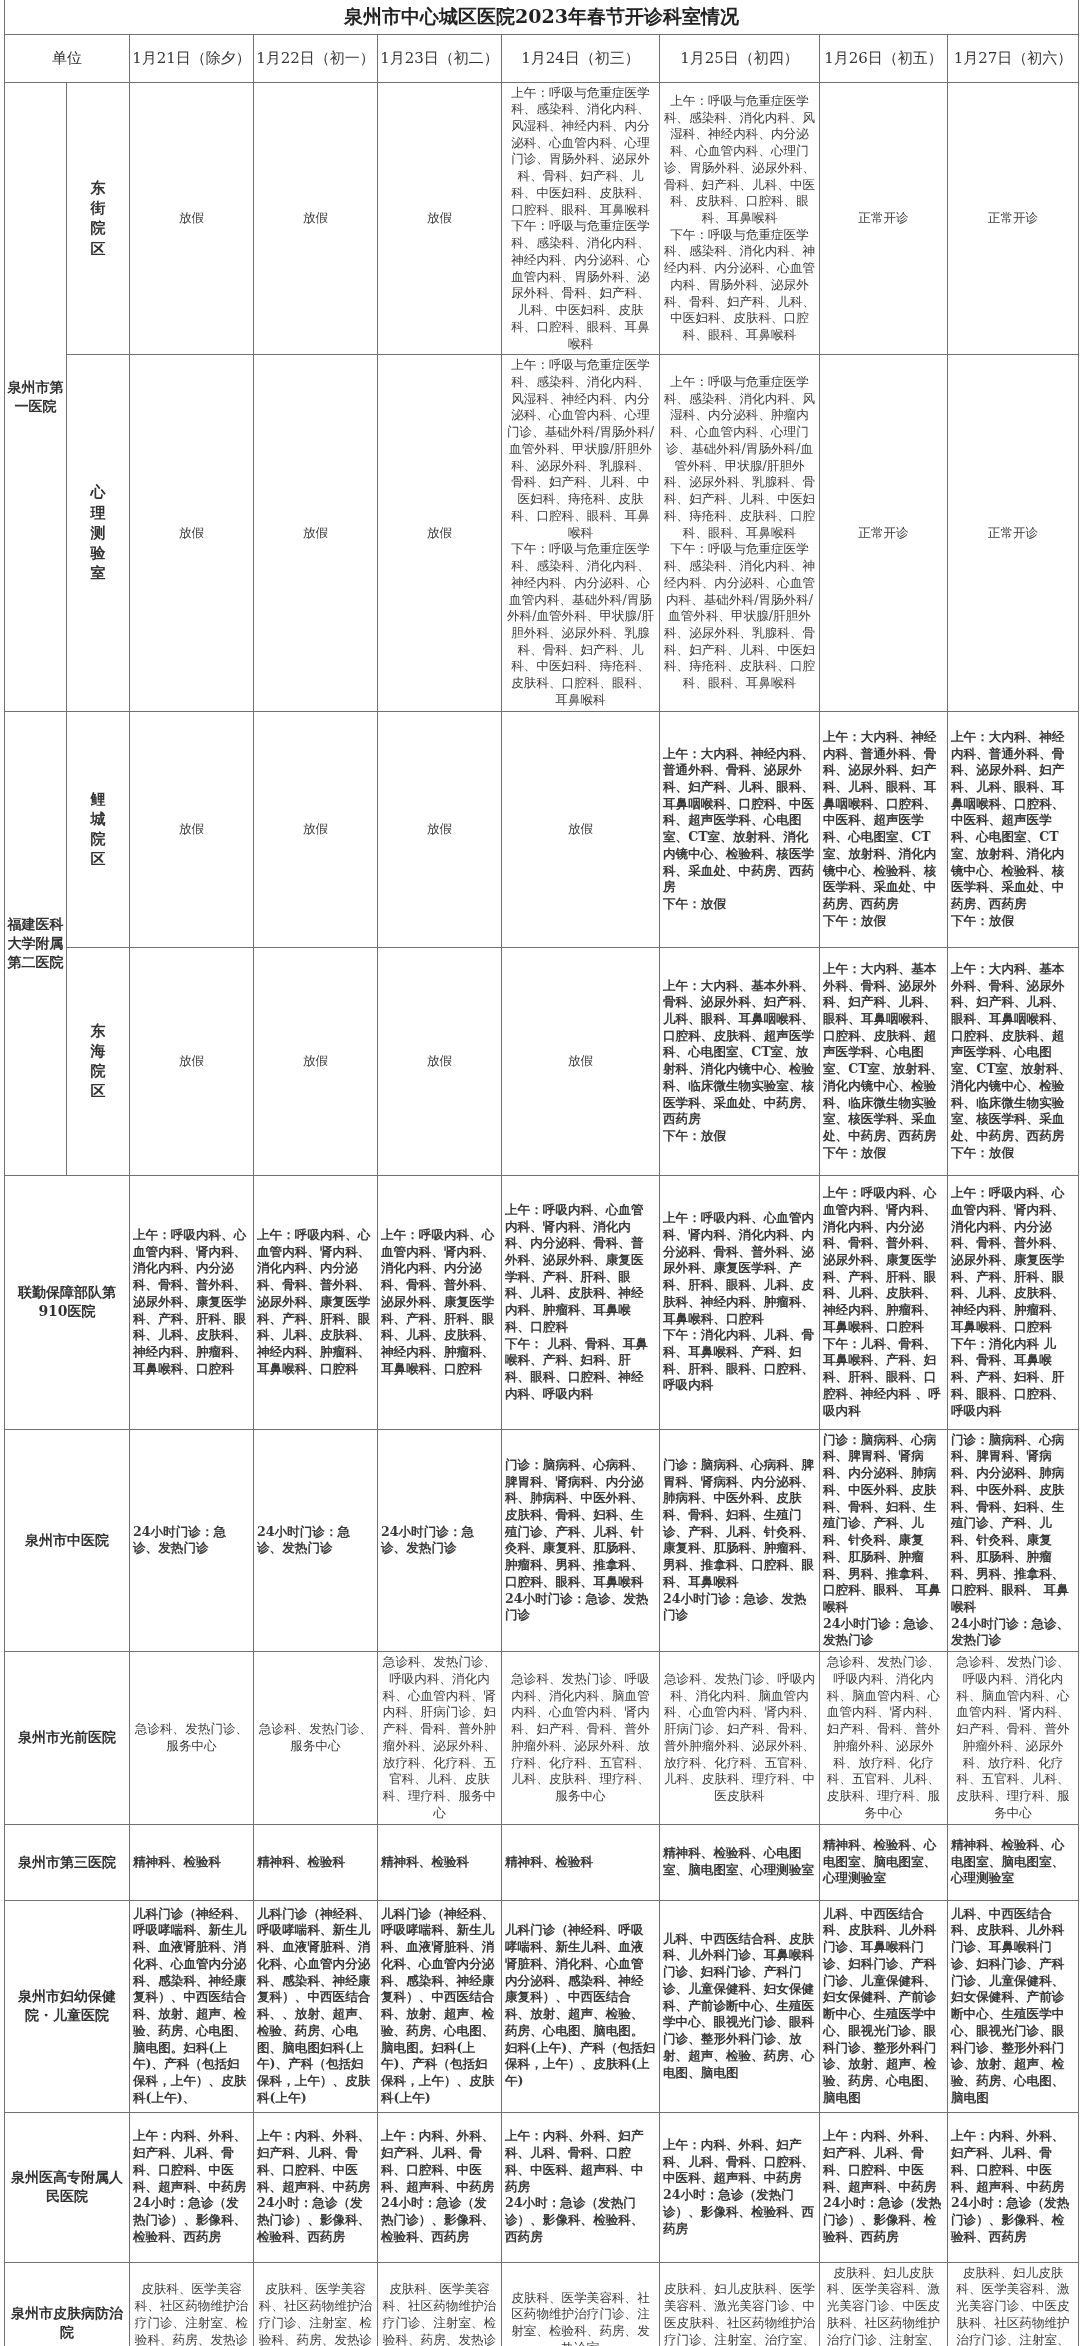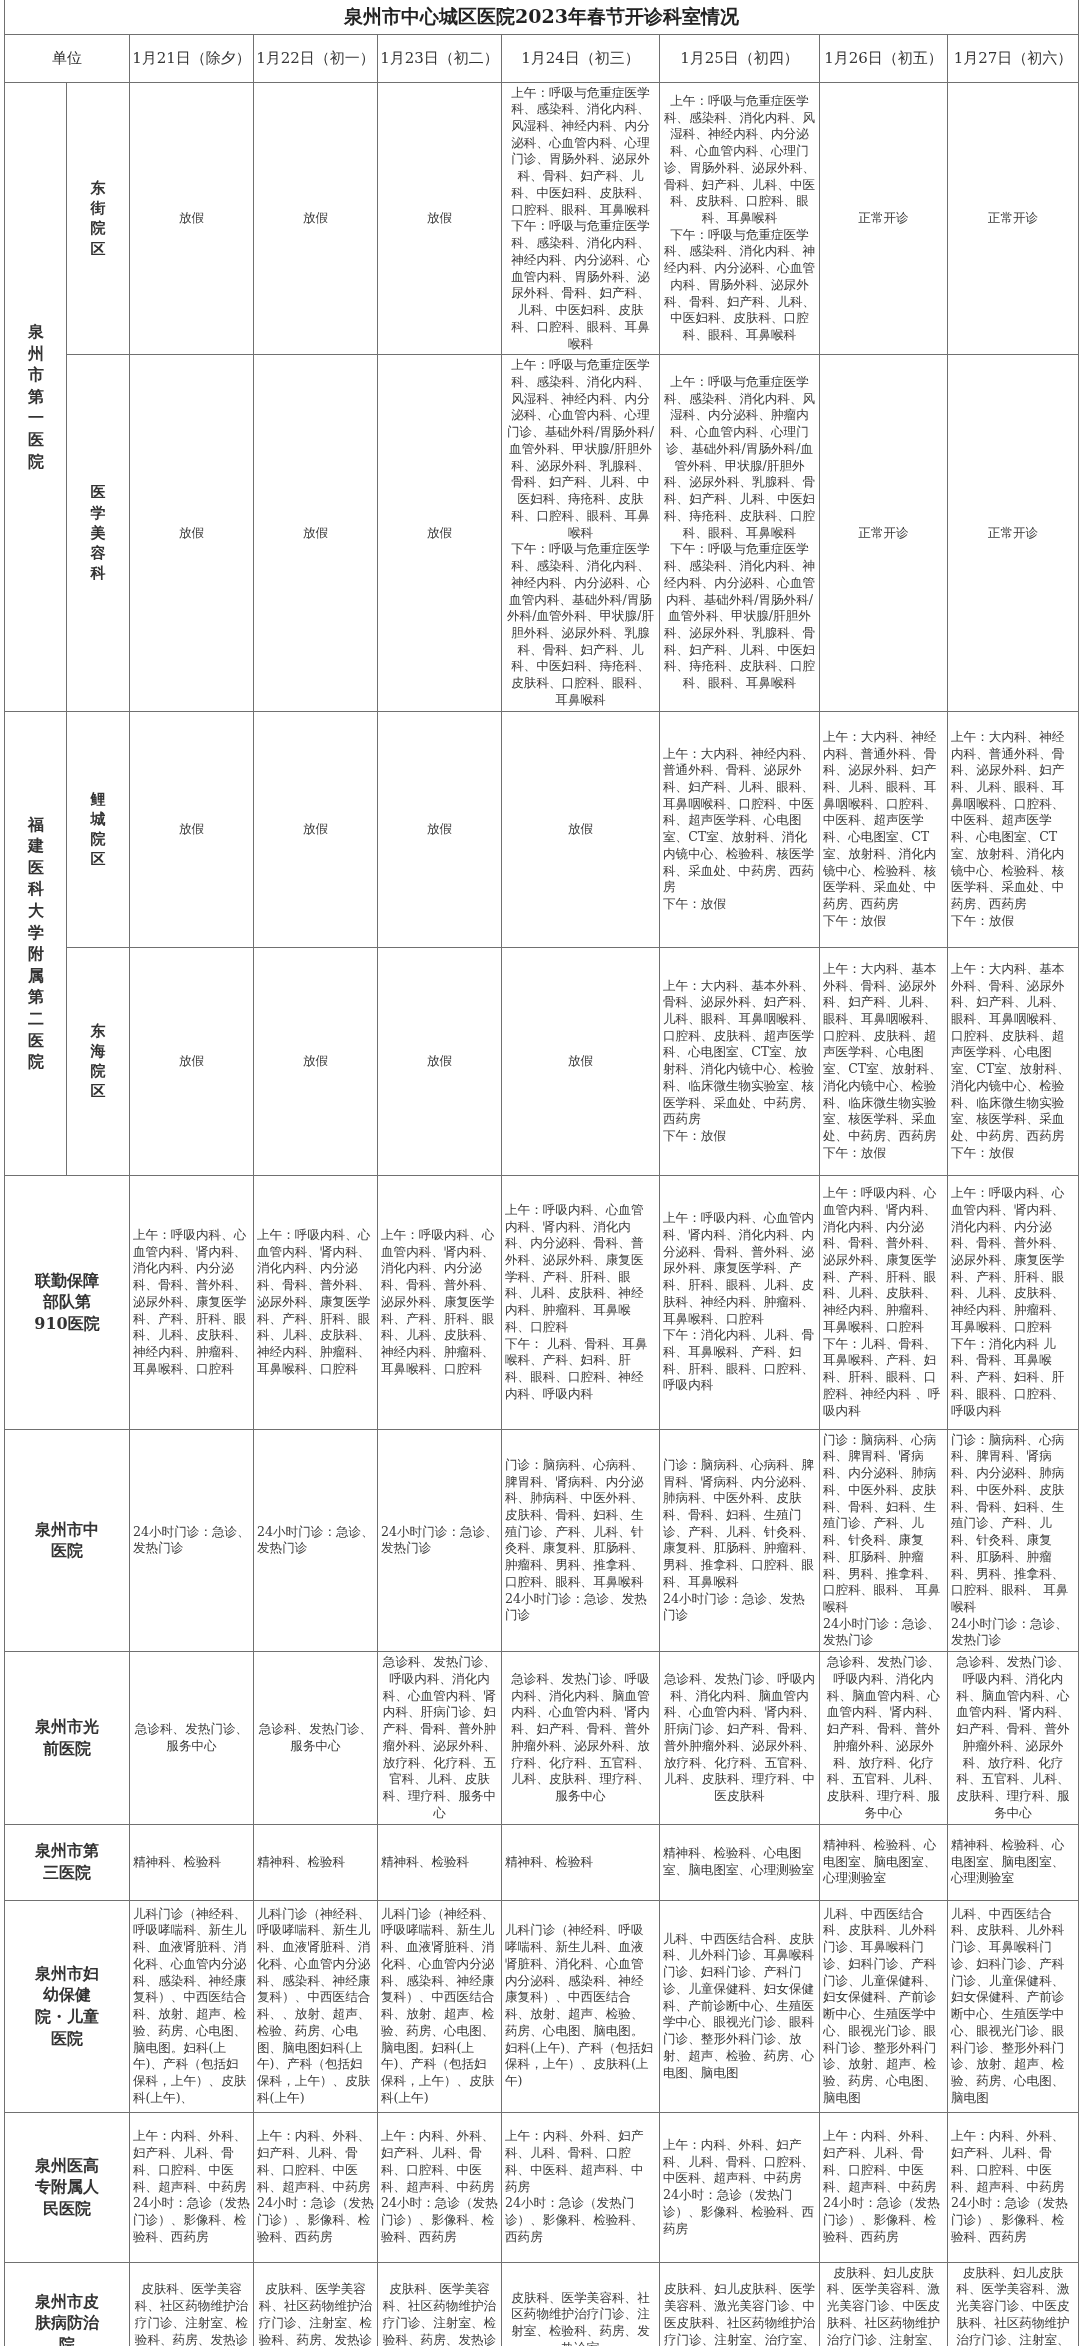--- a/index.html
+++ b/index.html
@@ -10,7 +10,7 @@
   td, th { border: 1.5px solid #707070; vertical-align: middle; }
   .title-cell { height: 34px; text-align: center; font-weight: bold; font-size: 19px; color: #222; border-top: none; margin-top: 32px; }
   .hdr { height: 48px; font-size: 15px; font-weight: normal; text-align: center; color: #333; }
-  .unit { font-weight: bold; font-size: 16px; text-align: center; color: #333; line-height: 1.35; padding: 0 23px; }
+  .unit { font-weight: bold; font-size: 14px; text-align: center; color: #333; line-height: 1.35; padding: 0 1px; }
   .sub { font-weight: bold; font-size: 15px; text-align: center; color: #333; line-height: 1.35; padding: 0 20px; }
   .cell { font-size: 12.6px; line-height: 1.33; padding: 2px 3px; color: #3a3a3a; word-break: break-all; white-space: pre-line; }
   .c { text-align: center; }

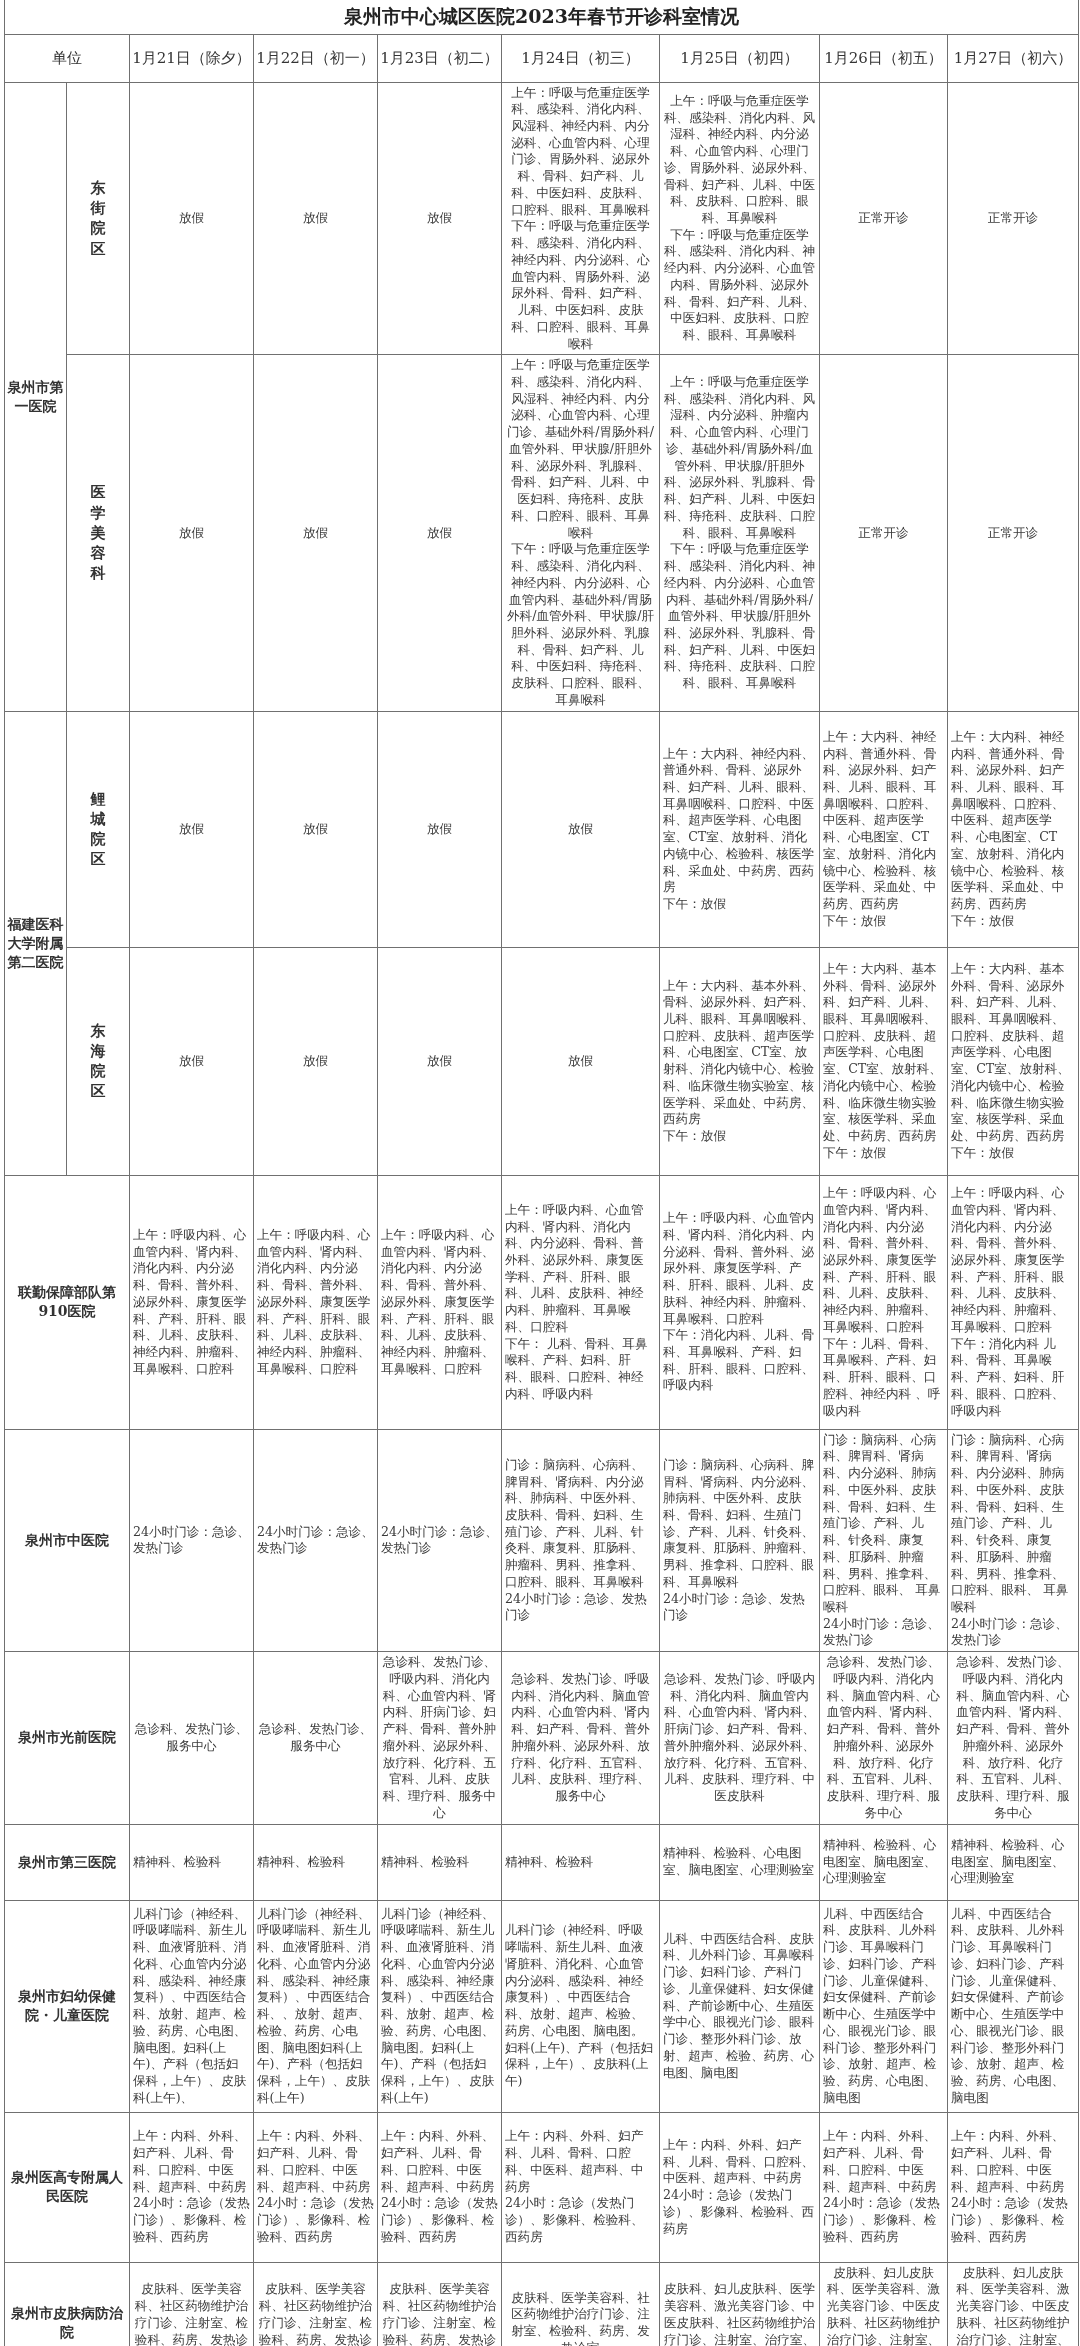--- a/index.html
+++ b/index.html
@@ -63,7 +63,7 @@
   </tr>
 
   <tr style="height:348px">
-    <td class="sub">医学美容科</td>
+    <td class="sub">心理测验室</td>
     <td class="cell c">放假</td>
     <td class="cell c">放假</td>
     <td class="cell c">放假</td>

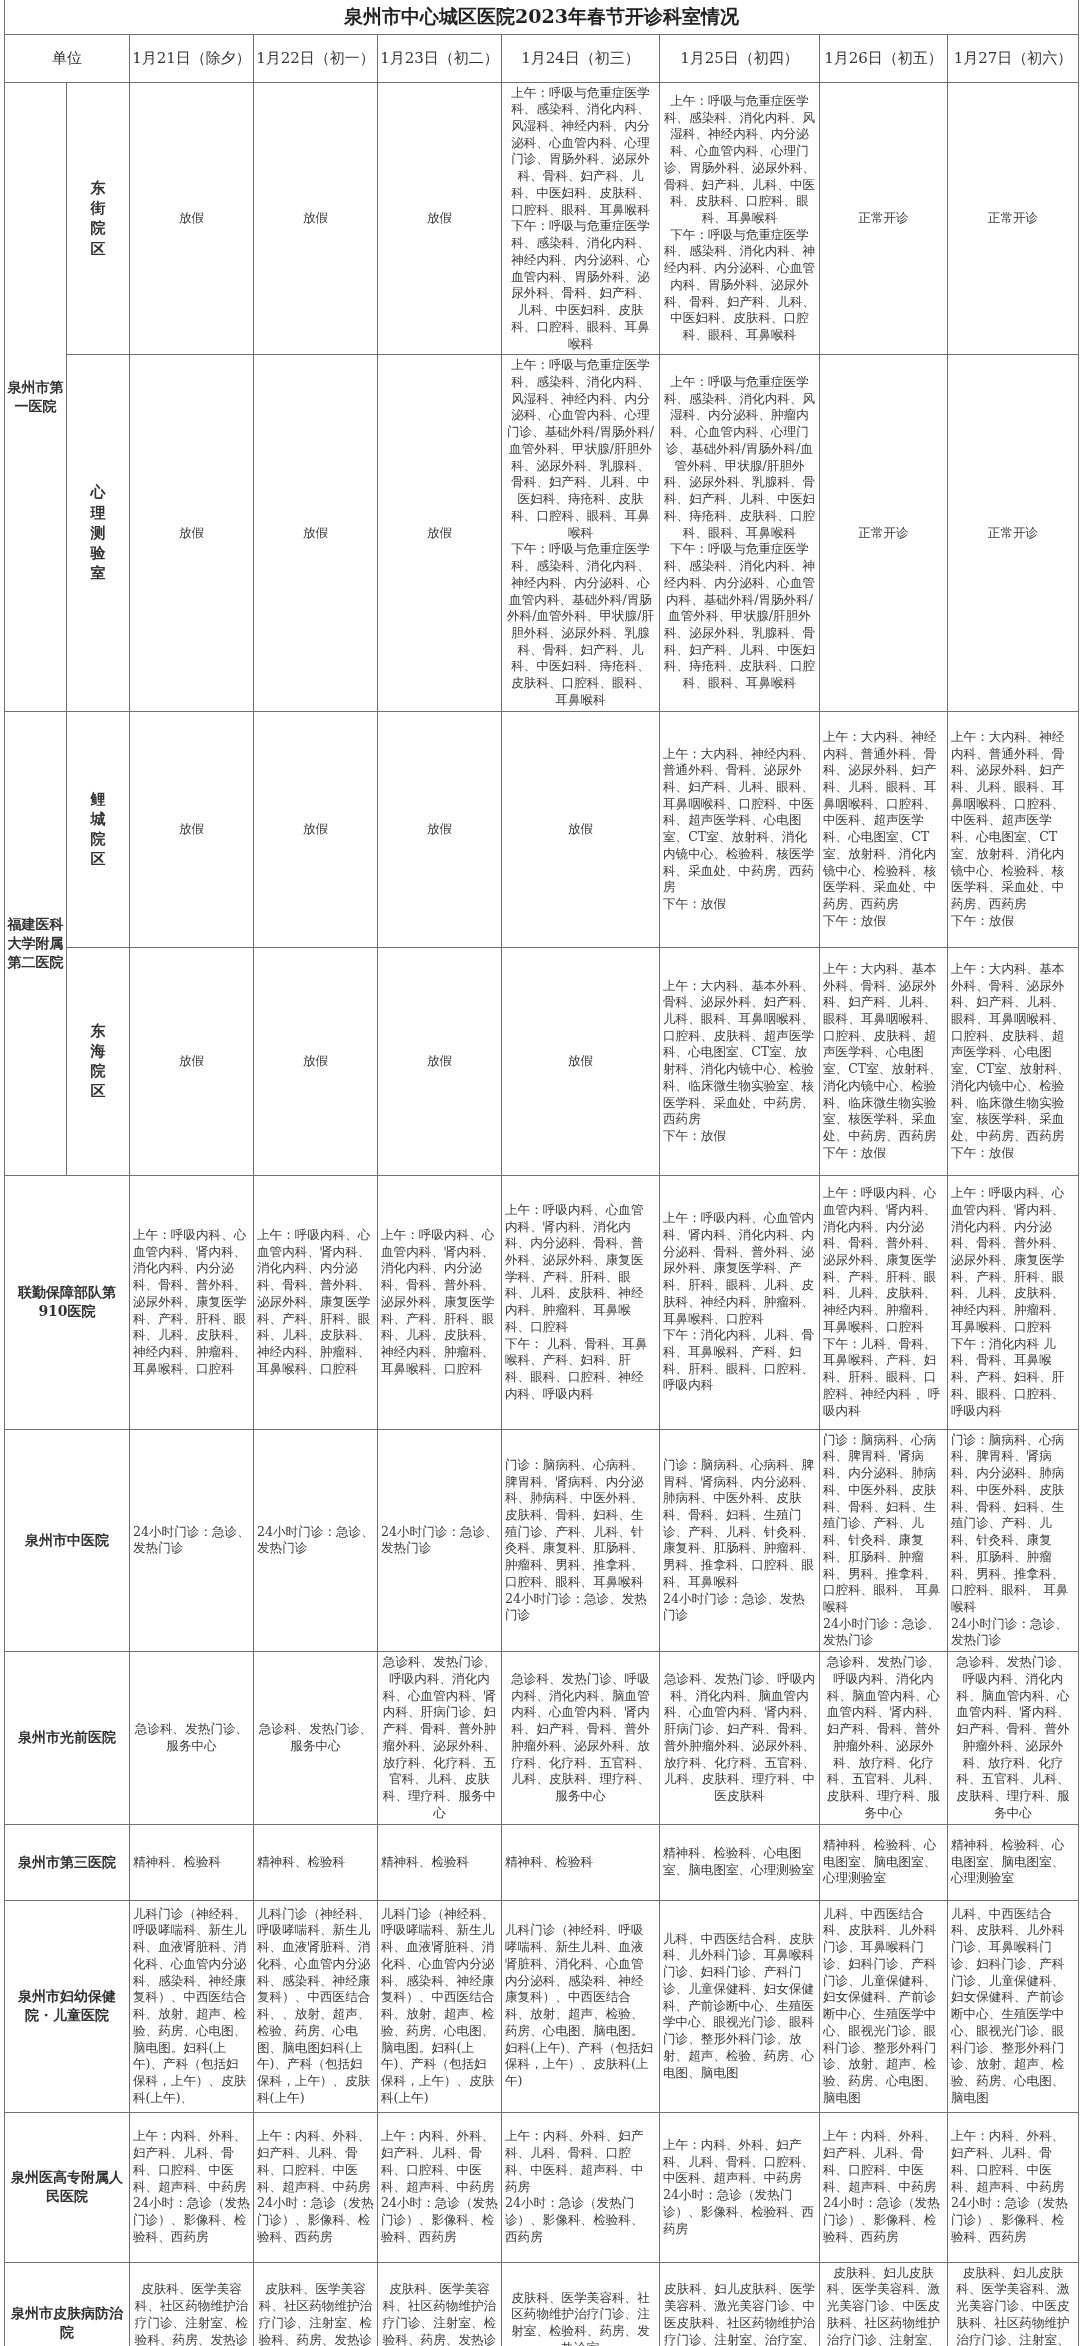--- a/index.html
+++ b/index.html
@@ -14,7 +14,7 @@
   .sub { font-weight: bold; font-size: 15px; text-align: center; color: #333; line-height: 1.35; padding: 0 20px; }
   .cell { font-size: 12.6px; line-height: 1.33; padding: 2px 3px; color: #3a3a3a; word-break: break-all; white-space: pre-line; }
   .c { text-align: center; }
-  .l { text-align: left; }
+  .l { text-align: left; font-weight: bold; }
   .note { position: absolute; left: 6px; top: 2318px; font-size: 15px; color: #333; margin-top: 32px; }
 </style>
 </head>

